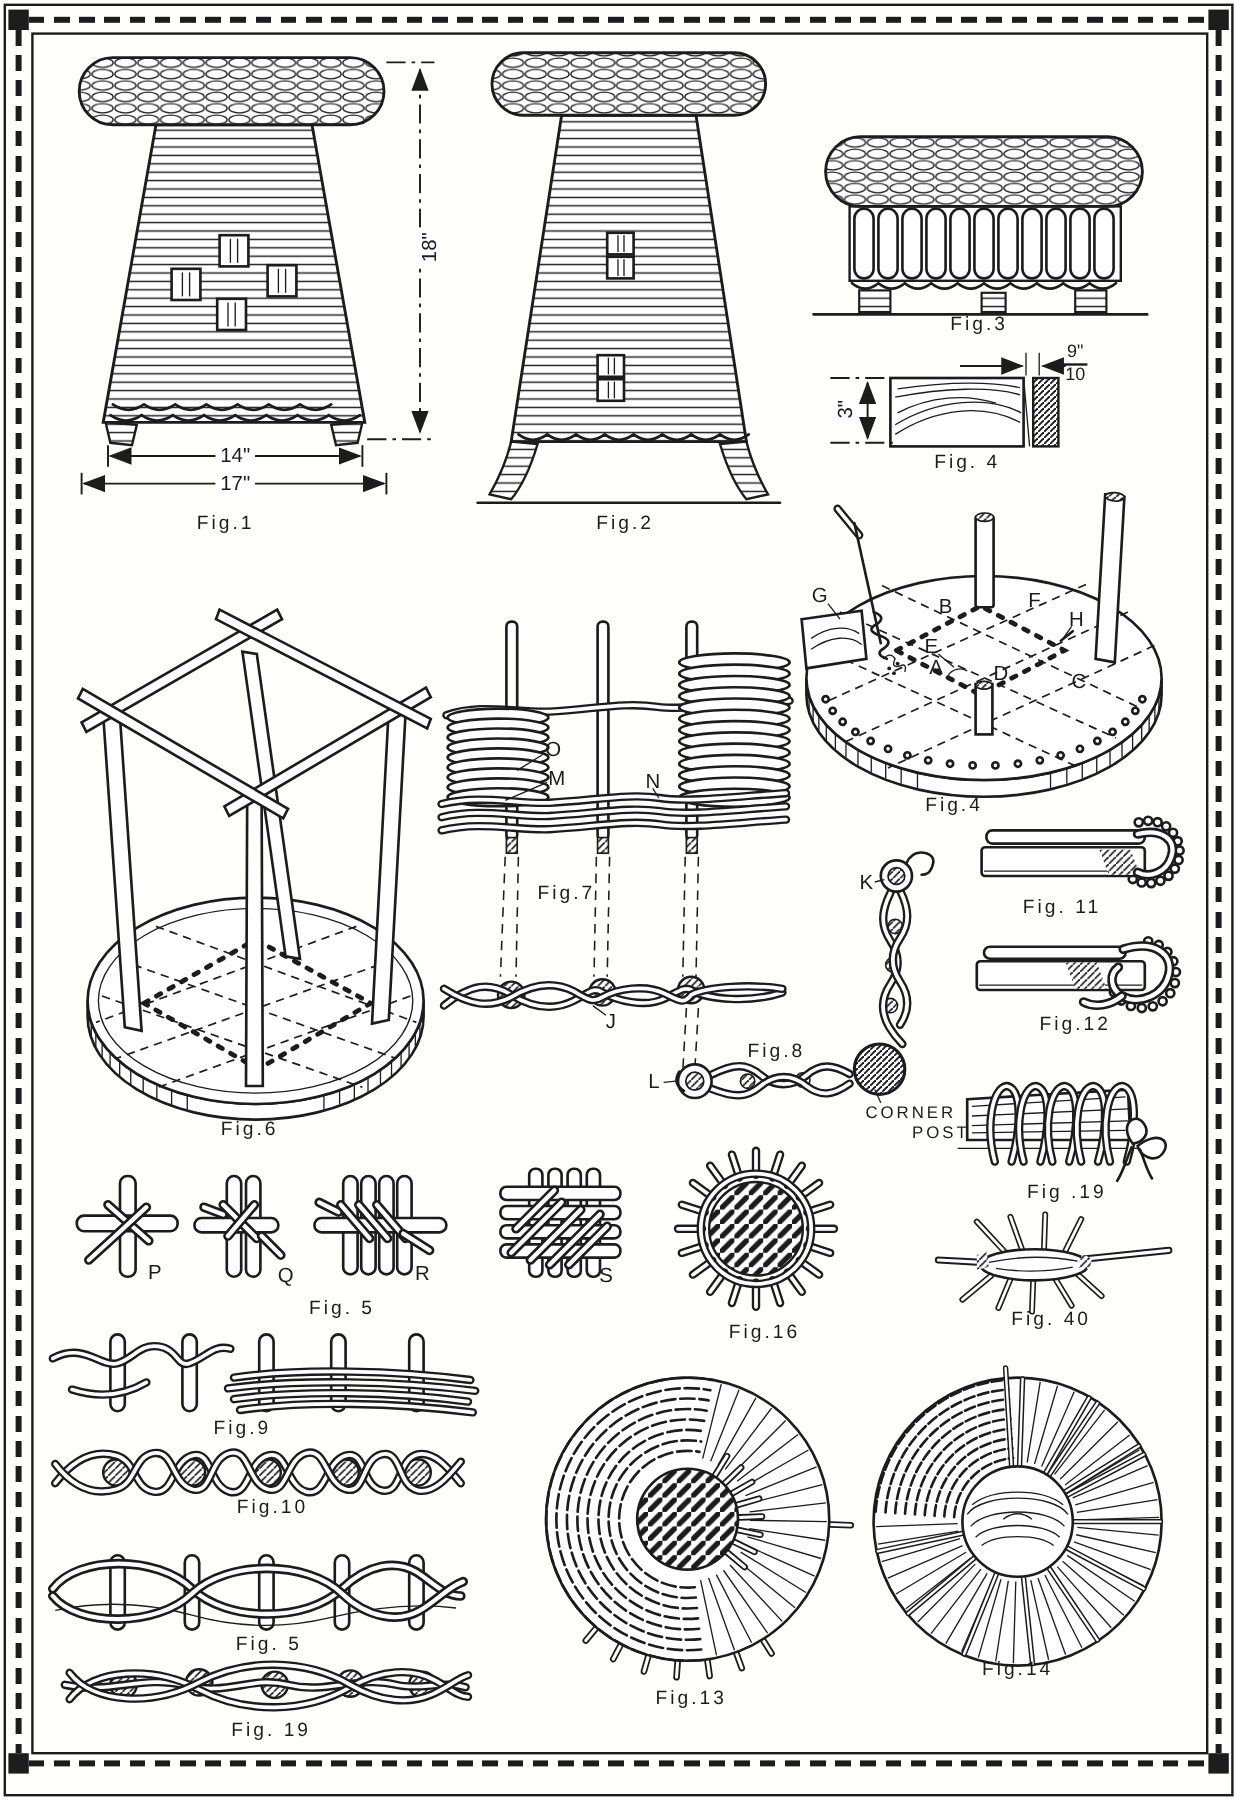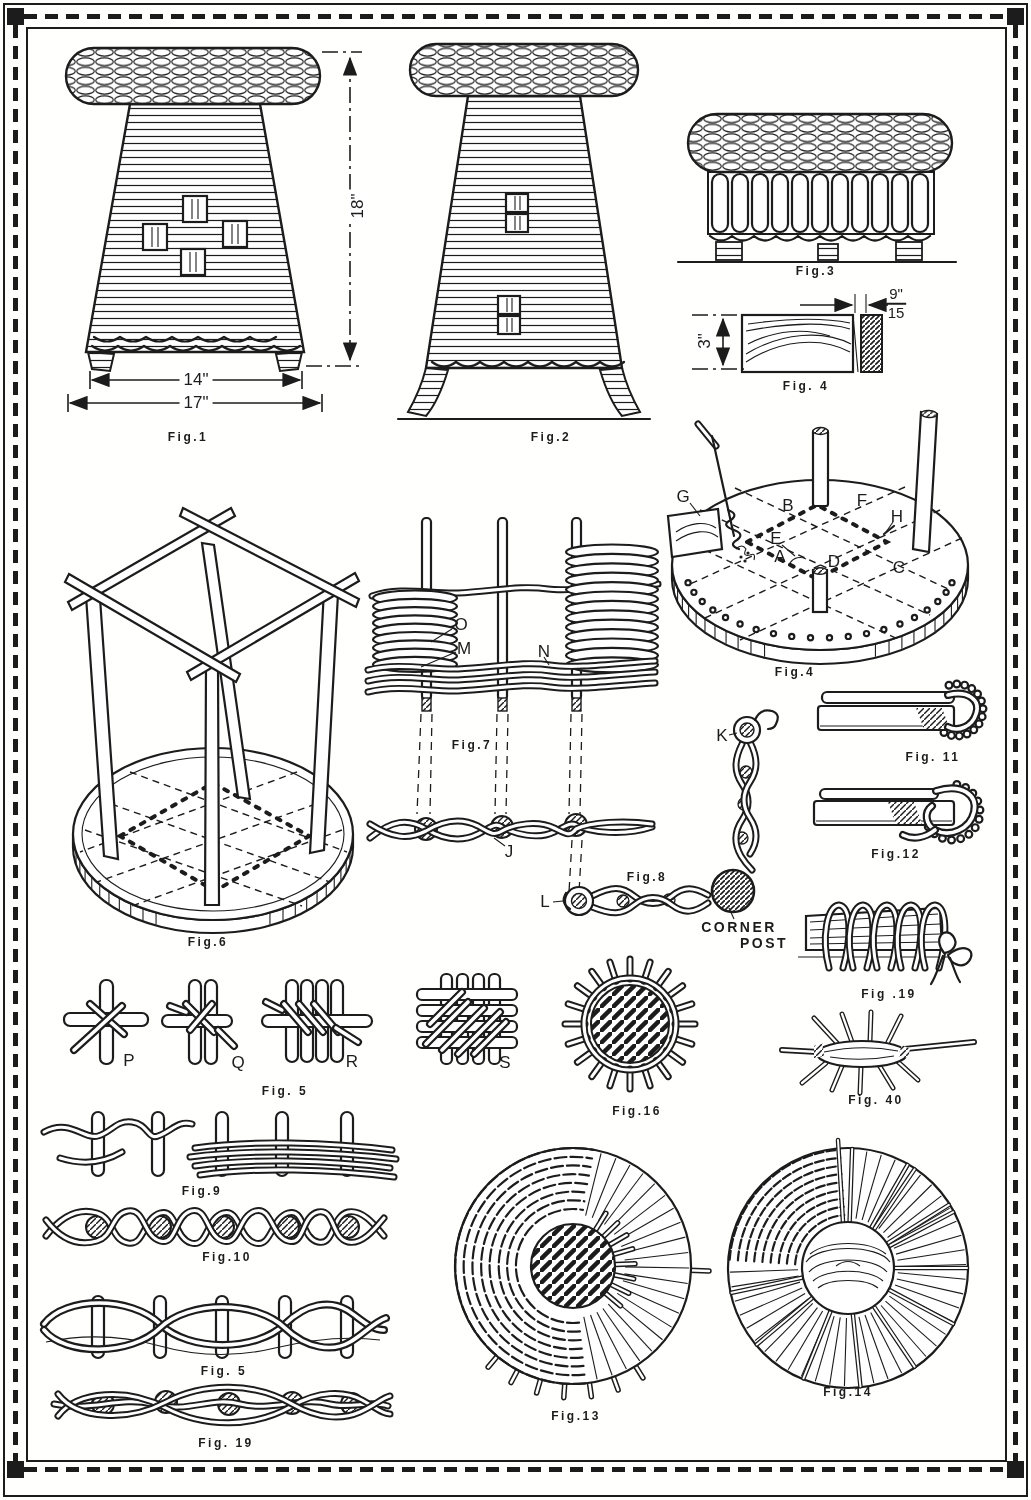--- a/index.html
+++ b/index.html
@@ -25,7 +25,7 @@
   .gdash{stroke:#1c1c1c;fill:none;stroke-width:1.3;stroke-dasharray:8 6;}
   
   .cap,.lbl,.dimlbl,.frac,.small{position:absolute;transform:translate(-50%,-50%);white-space:nowrap;}
-  .cap{font-size:12px;letter-spacing:2.5px;font-weight:700;}
+  .cap{font-size:16px;letter-spacing:2.5px;font-weight:400;}
   .lbl{font-size:17px;font-weight:500;}
   .small{font-size:14px;letter-spacing:2.5px;font-weight:700;}
   .dimlbl{font-size:17px;background:#fff;padding:0 4px;}

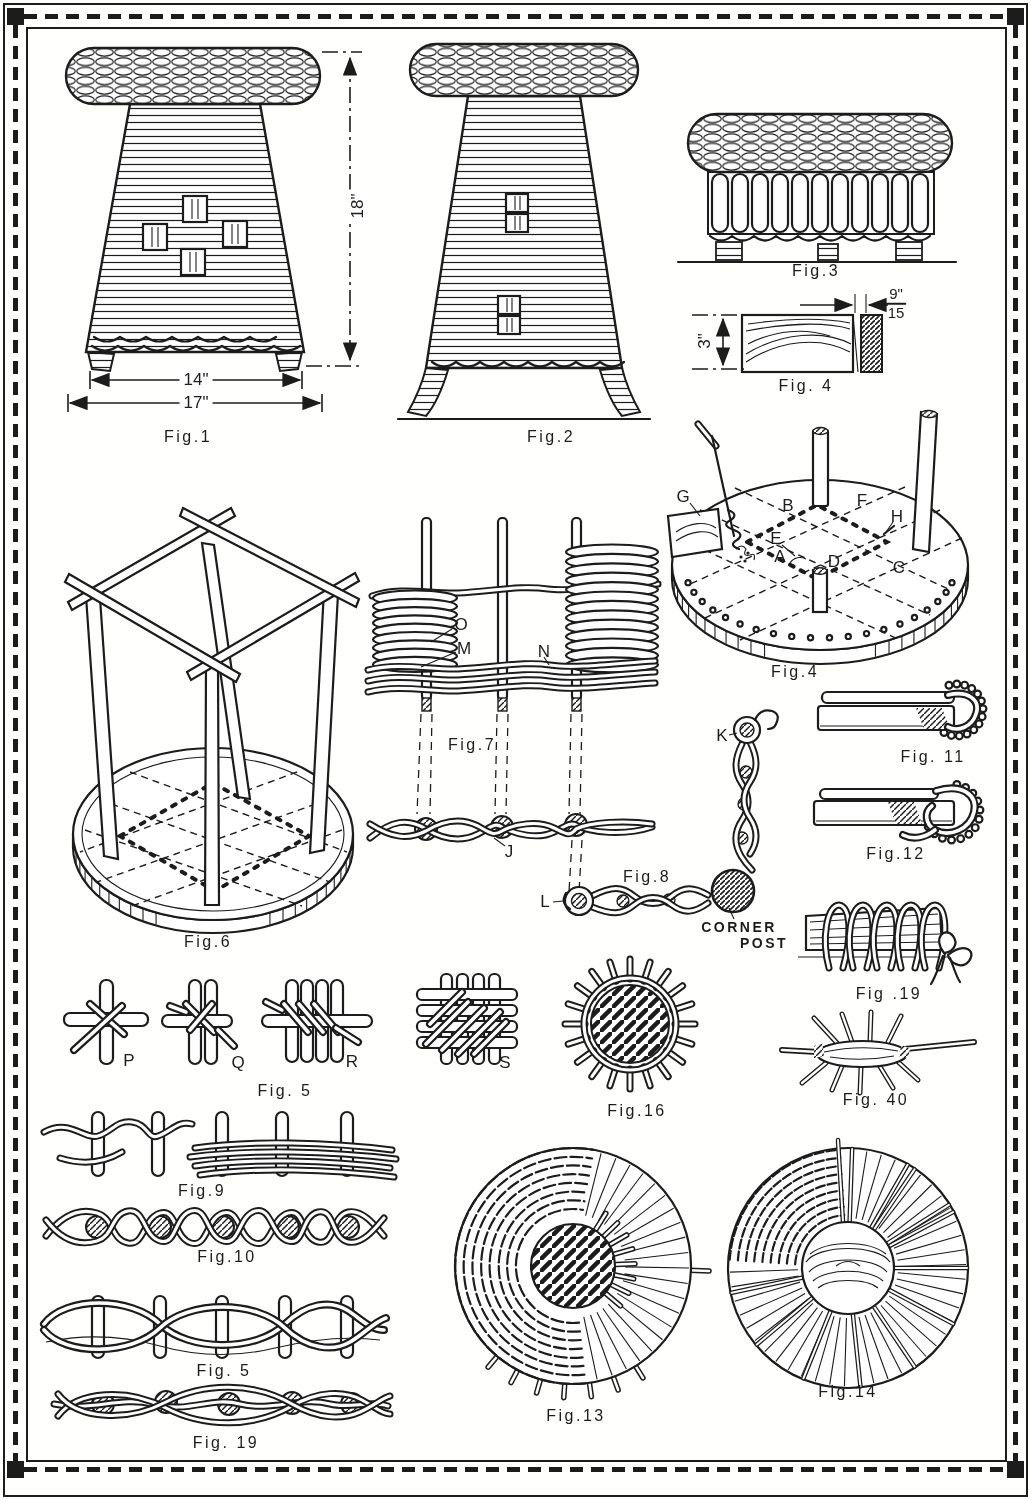--- a/index.html
+++ b/index.html
@@ -861,7 +861,7 @@
   <span class="dimlbl rot" style="left:705px;top:341px">3"</span>
   <span class="frac" style="left:896px;top:303px">
     <span class="num">9"</span>
-    <span class="den">15</span>
+    <span class="den">10</span>
   </span>
 
   <span class="lbl" style="left:683px;top:497px">G</span>

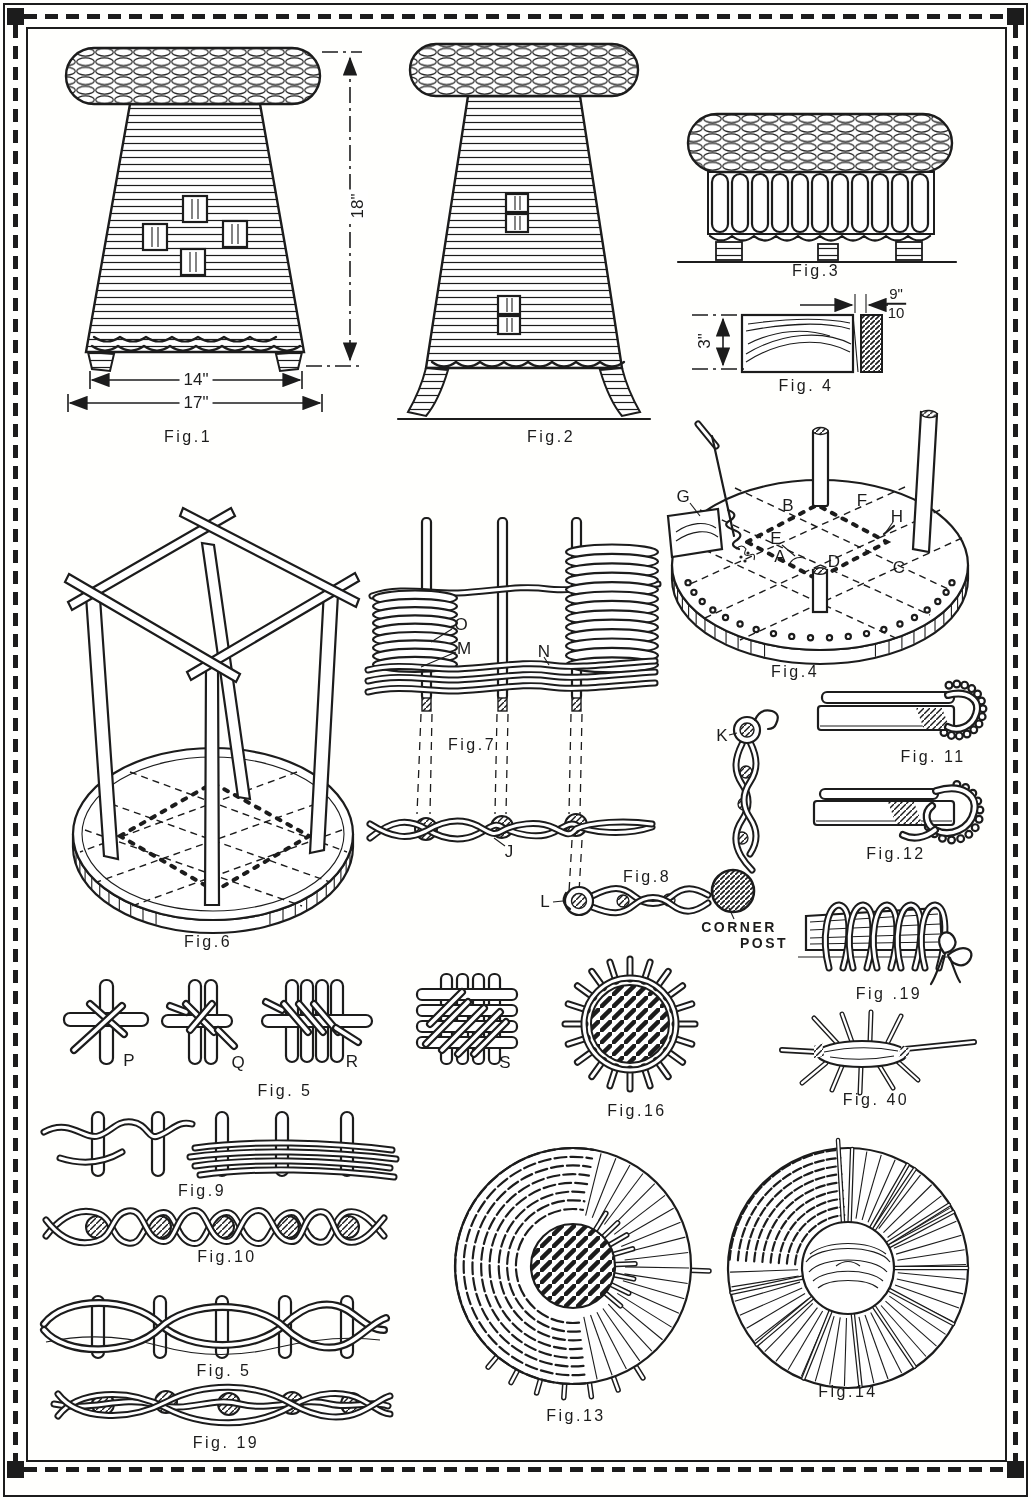--- a/index.html
+++ b/index.html
@@ -835,7 +835,7 @@
   </svg>
 
   <span class="cap" style="left:188px;top:437px">Fig.1</span>
-  <span class="cap" style="left:551px;top:437px">Fig.2</span>
+  <span class="cap" style="left:521px;top:437px">Fig.2</span>
   <span class="cap" style="left:816px;top:271px">Fig.3</span>
   <span class="cap" style="left:795px;top:672px">Fig.4</span>
   <span class="cap" style="left:806px;top:386px">Fig. 4</span>

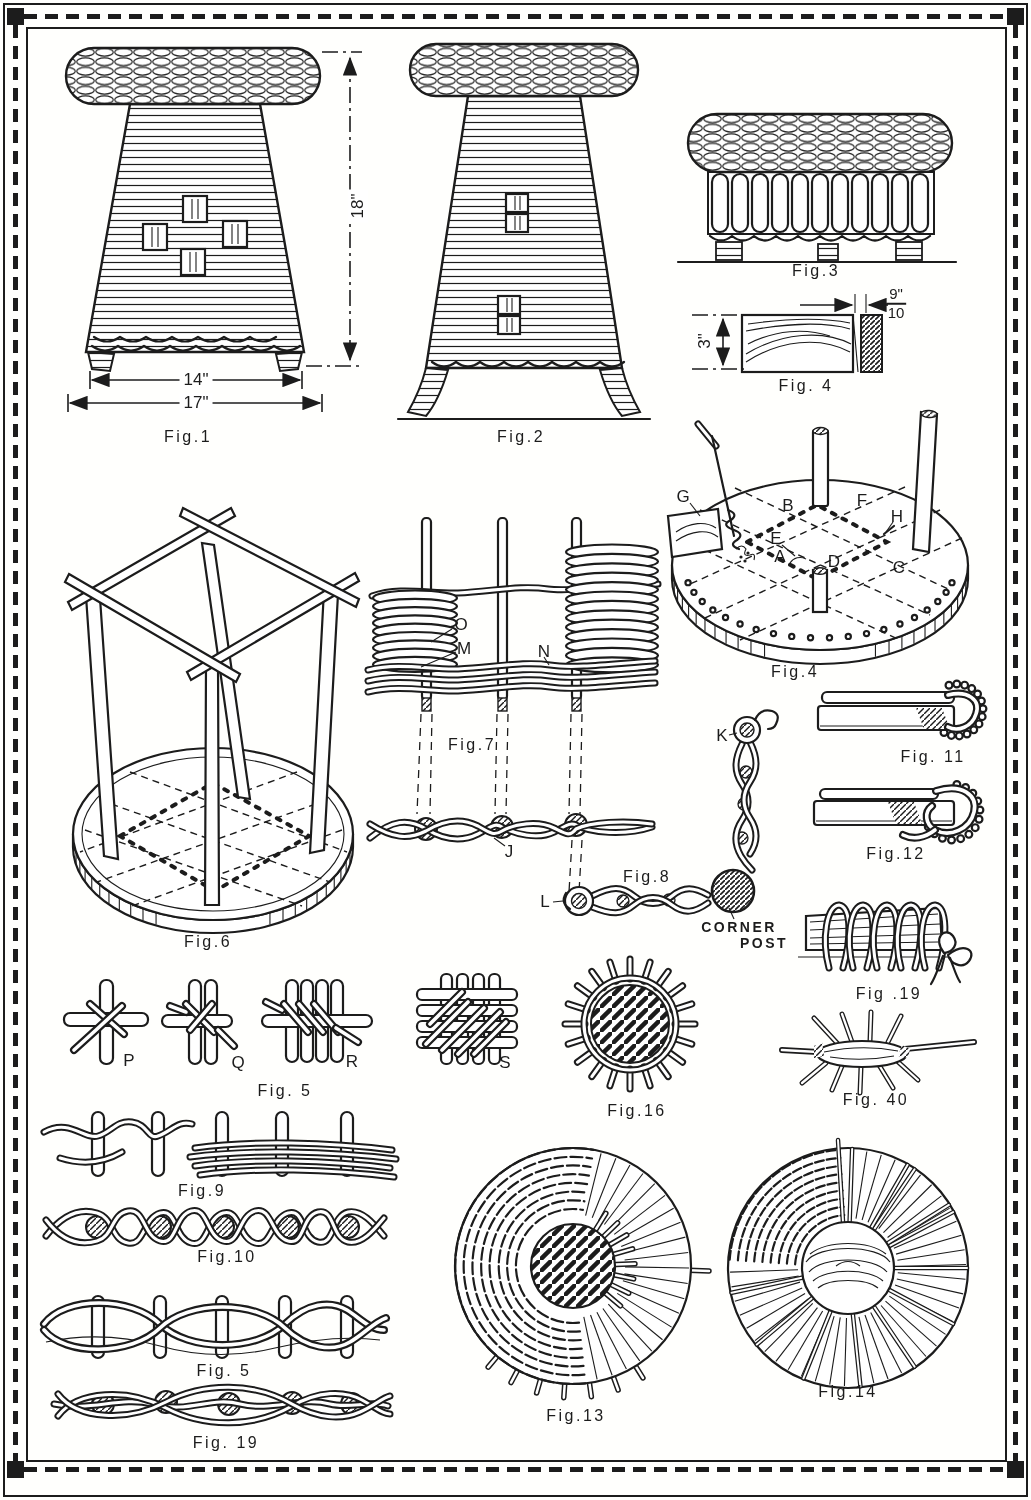--- a/index.html
+++ b/index.html
@@ -844,7 +844,7 @@
   <span class="cap" style="left:647px;top:877px">Fig.8</span>
   <span class="cap" style="left:202px;top:1191px">Fig.9</span>
   <span class="cap" style="left:227px;top:1257px">Fig.10</span>
-  <span class="cap" style="left:933px;top:757px">Fig. 11</span>
+  <span class="cap" style="left:885px;top:757px">Fig. 11</span>
   <span class="cap" style="left:896px;top:854px">Fig.12</span>
   <span class="cap" style="left:576px;top:1416px">Fig.13</span>
   <span class="cap" style="left:848px;top:1392px">Fig.14</span>

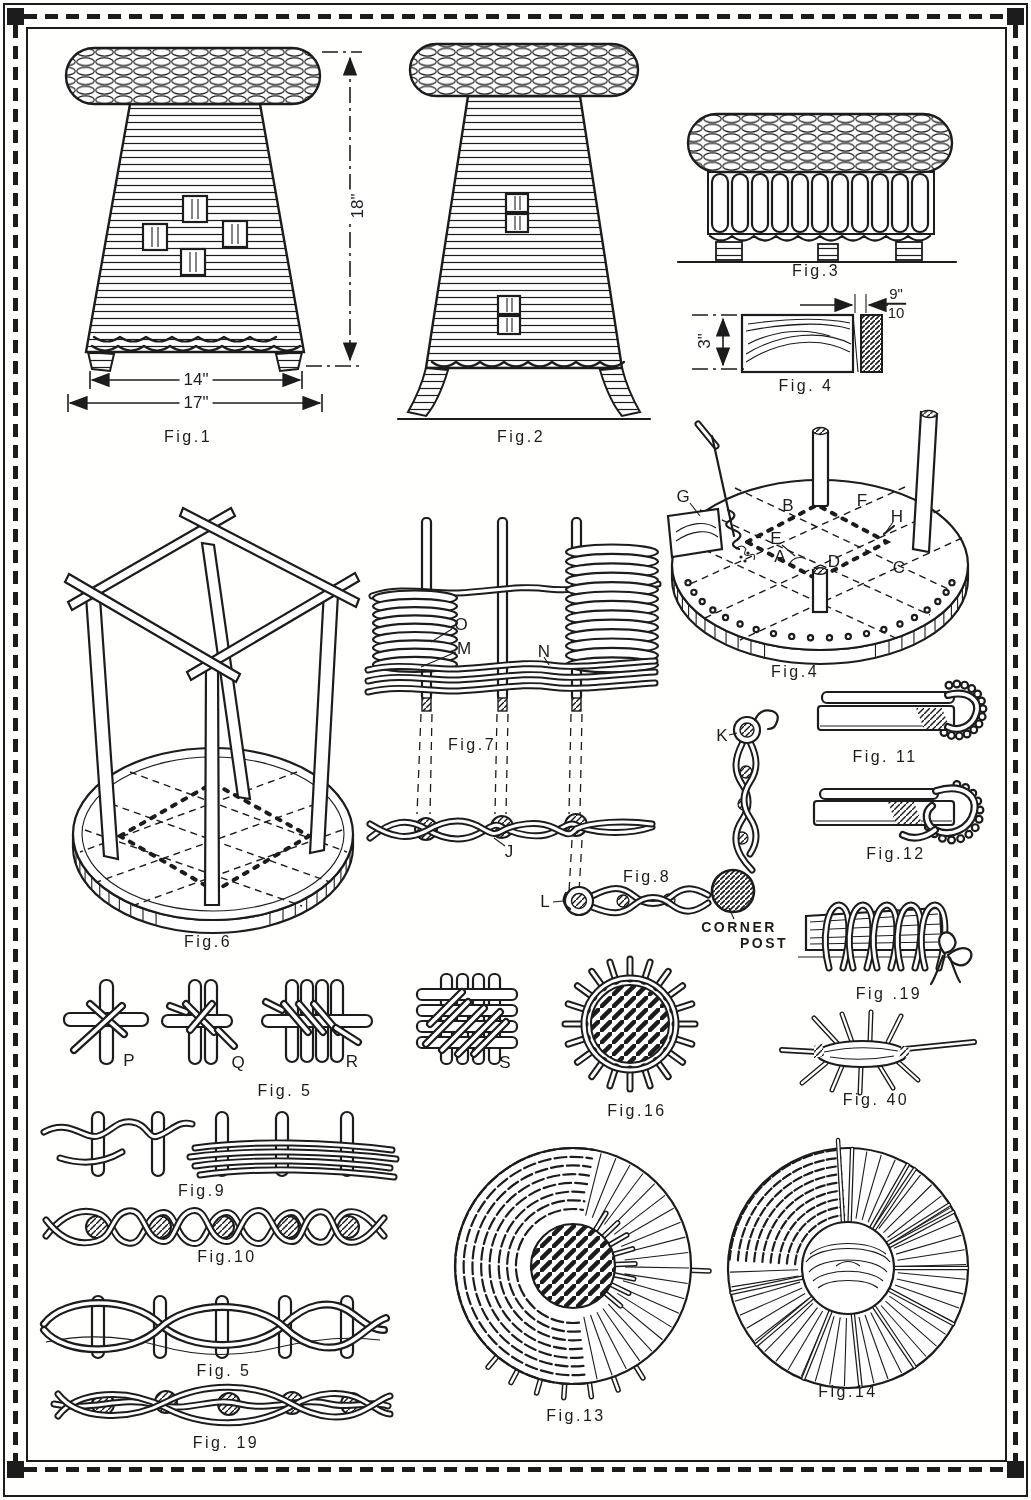--- a/index.html
+++ b/index.html
@@ -27,7 +27,7 @@
   .cap,.lbl,.dimlbl,.frac,.small{position:absolute;transform:translate(-50%,-50%);white-space:nowrap;}
   .cap{font-size:16px;letter-spacing:2.5px;font-weight:400;}
   .lbl{font-size:17px;font-weight:500;}
-  .small{font-size:14px;letter-spacing:2.5px;font-weight:700;}
+  .small{font-size:14px;letter-spacing:2.5px;font-weight:400;margin-left:20px;}
   .dimlbl{font-size:17px;background:#fff;padding:0 4px;}
   .rot{transform:translate(-50%,-50%) rotate(-90deg);}
   .frac{display:flex;flex-direction:column;align-items:center;font-size:15px;line-height:1.05;font-weight:500;}

